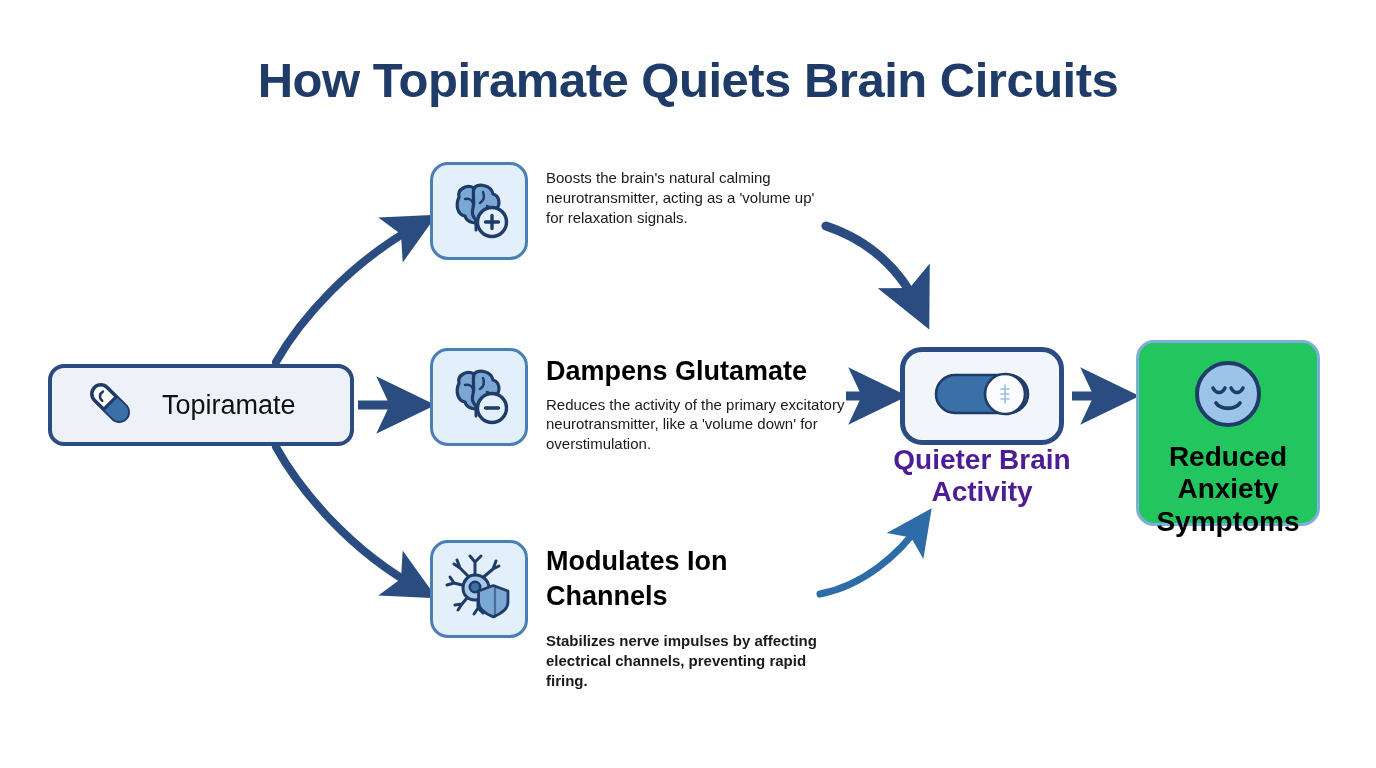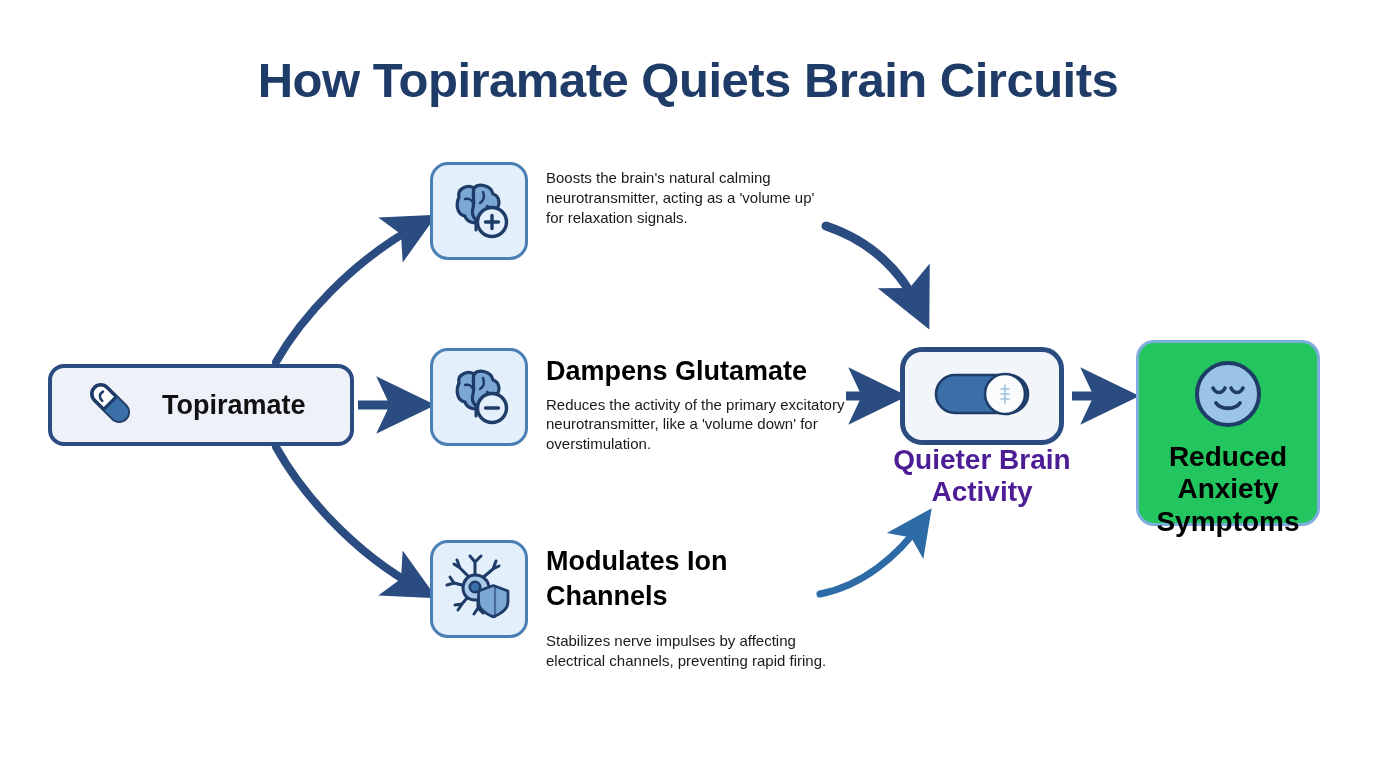--- a/index.html
+++ b/index.html
@@ -63,7 +63,7 @@
   }
   .source-label {
     font-size: 27px;
-    font-weight: bold;
+    font-weight: normal;
     color: #111111;
     white-space: nowrap;
   }

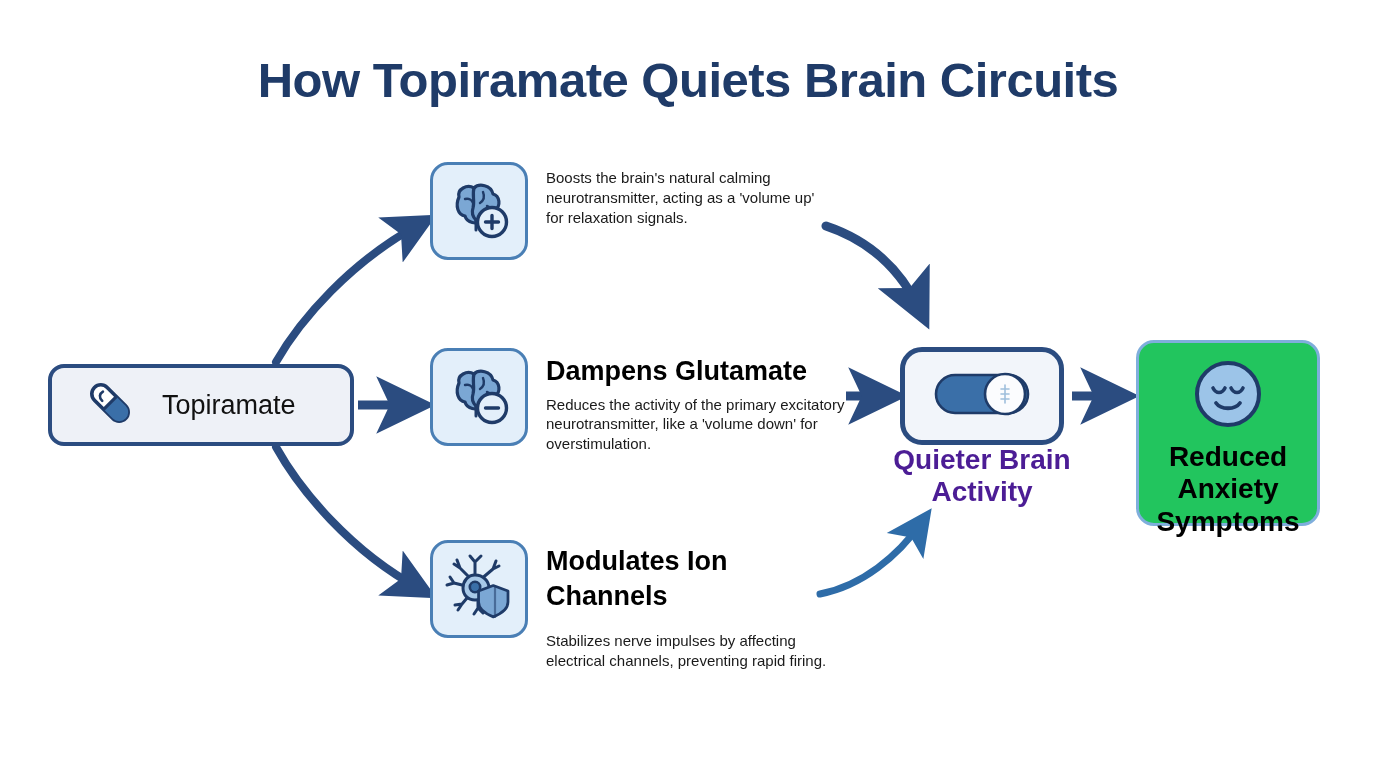--- a/index.html
+++ b/index.html
@@ -111,7 +111,7 @@
   .mech-2 .mech-desc { width: 300px; }
   .mech-3 .mech-desc { width: 290px; }
   .mech-3 .mech-text { padding-top: 4px; }
-  .mech-3 .mech-desc { margin-top: 18px; }
+  .mech-3 .mech-desc { margin-top: 18px; font-weight: bold; }
 
   
   .outcome-node {

